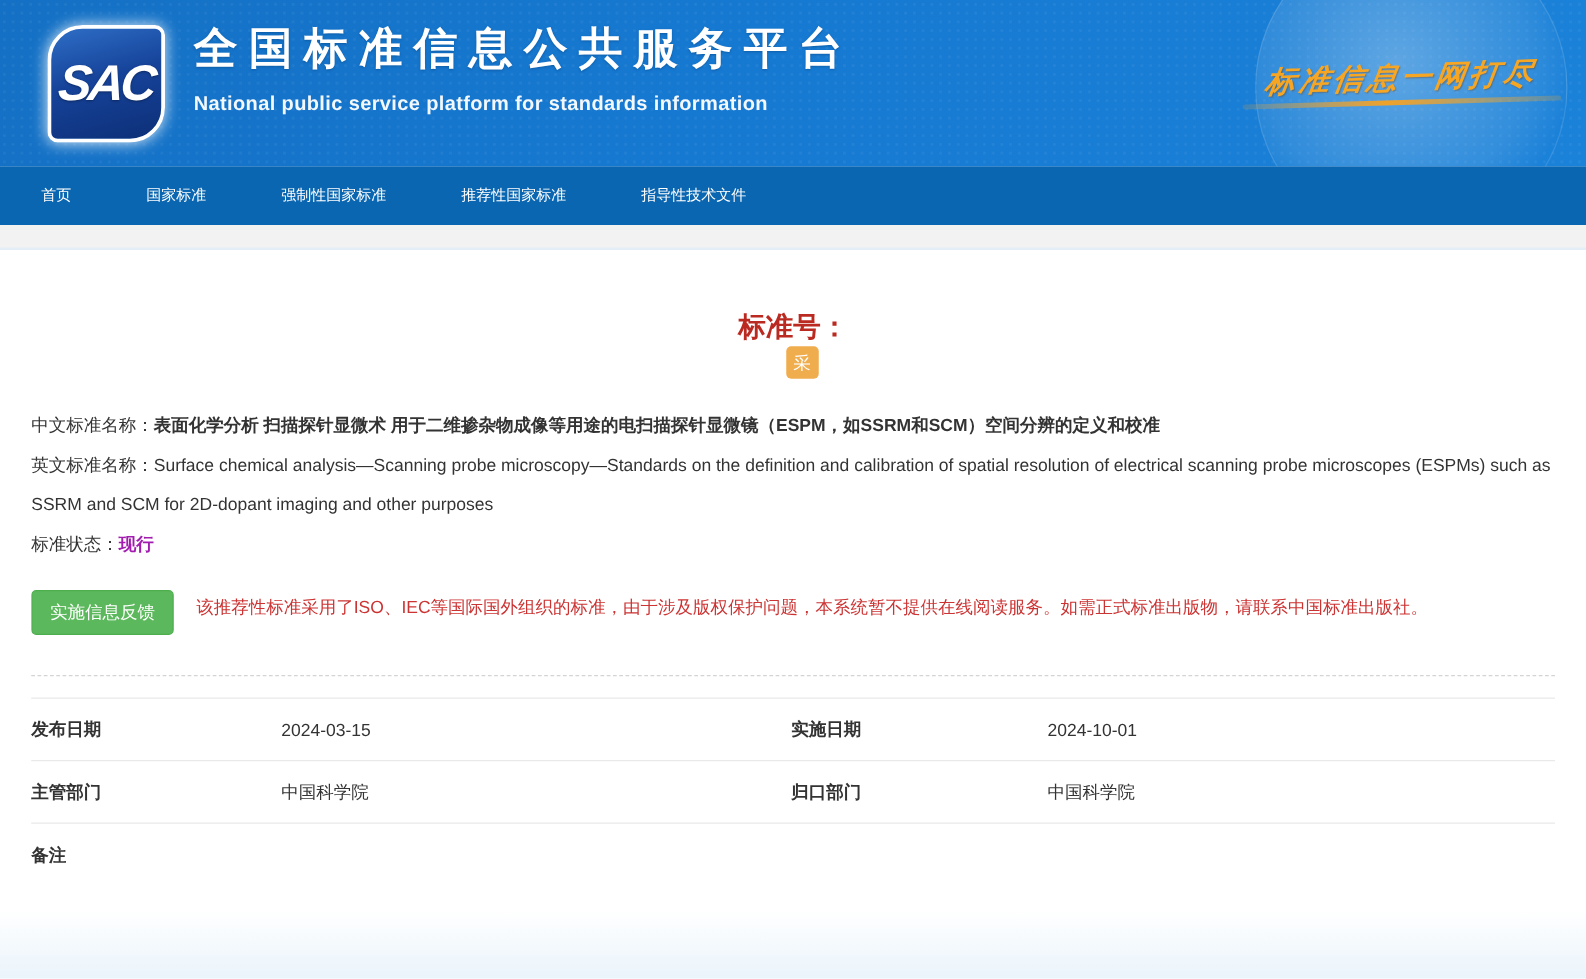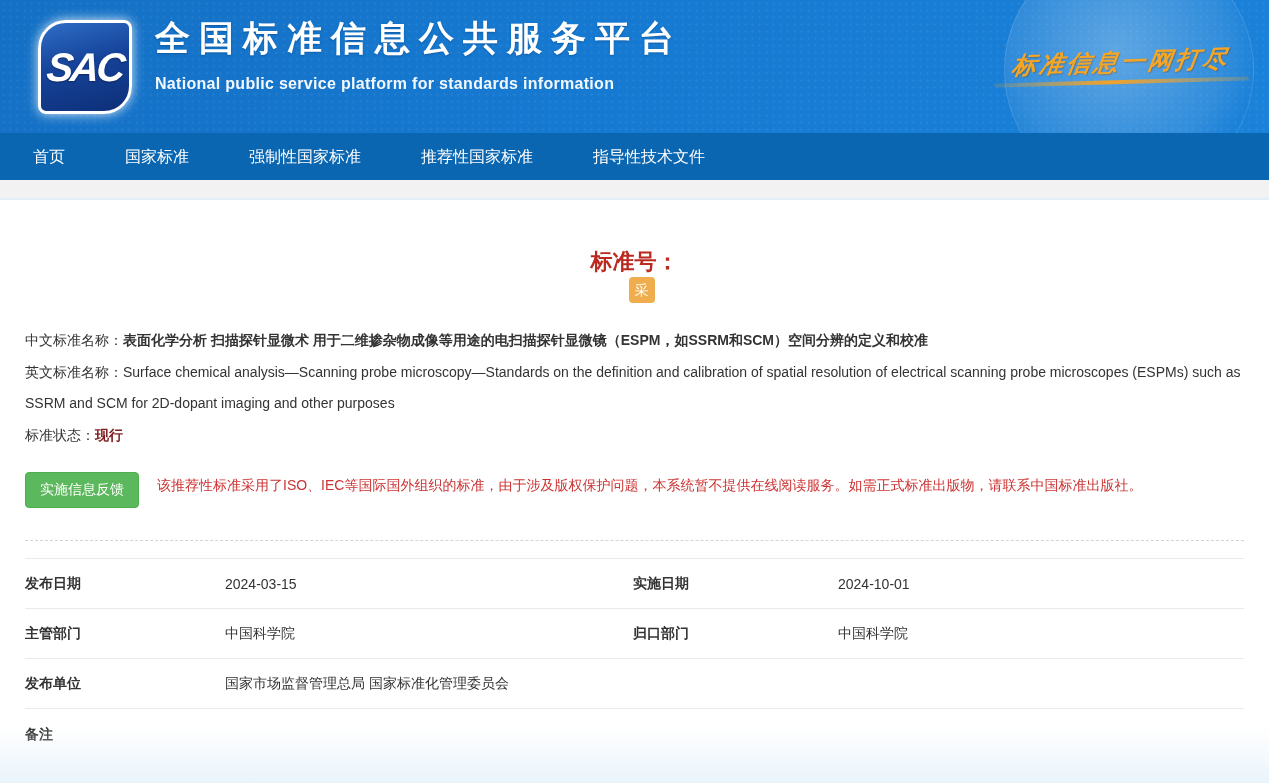--- a/index.html
+++ b/index.html
@@ -52,7 +52,7 @@
   
   .main-nav{ height:47px; background:#0b66b1; display:flex; align-items:stretch; padding-left:3px; }
   .main-nav a{
-    color:#fff; font-size:16px; text-decoration:none; line-height:47px; padding:0 30px;
+    color:#fff; font-size:12px; text-decoration:none; line-height:47px; padding:0 30px;
     cursor:pointer; white-space:nowrap;
   }
   .sub-strip{ height:20px; background:#f2f2f2; border-bottom:2px solid #e3eef7; }

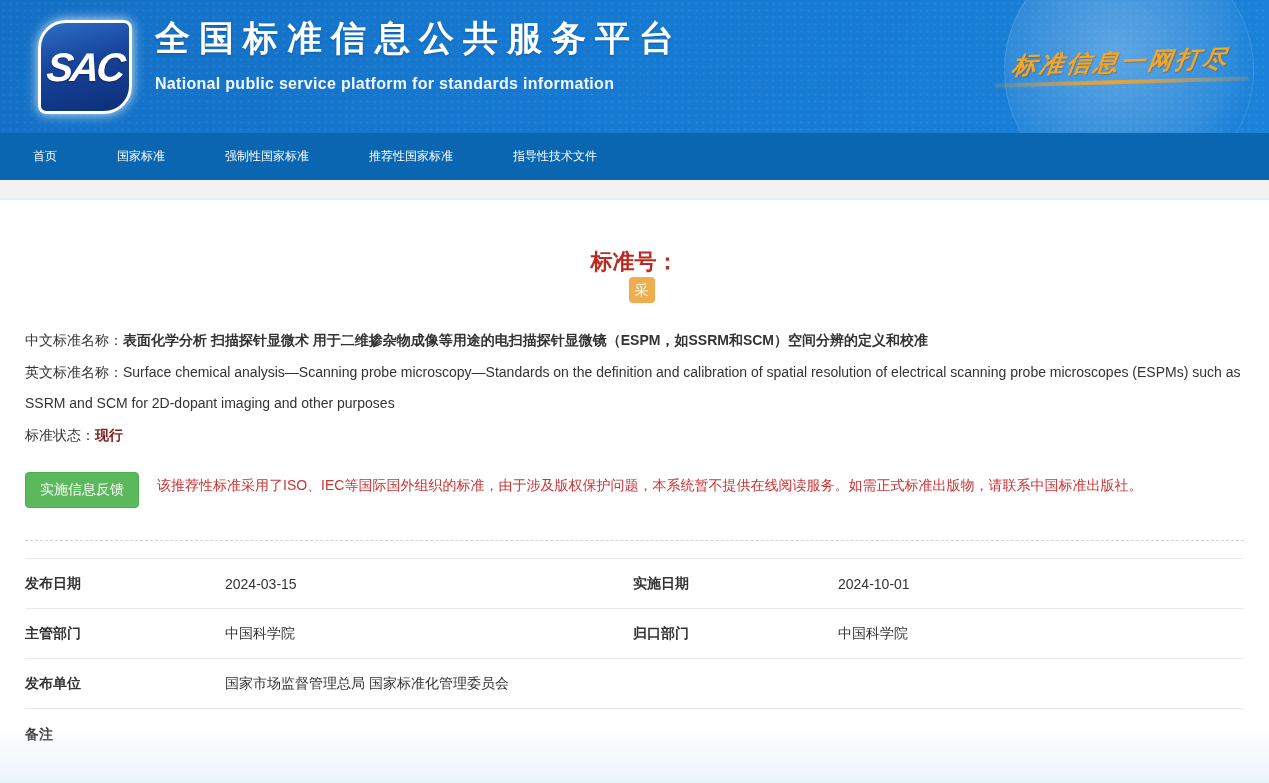--- a/index.html
+++ b/index.html
@@ -66,7 +66,7 @@
   }
   .meta{ margin-top:22px; font-size:14px; line-height:31.5px; }
   .meta .val-b{ font-weight:bold; }
-  .status-val{ font-weight:bold; color:#7f1d1d; }
+  .status-val{ font-weight:bold; color:#a21caf; }
 
   .notice-block{ margin-top:19px; font-size:14px; line-height:30px; color:#cc3333; overflow:hidden; }
   .feedback-btn{

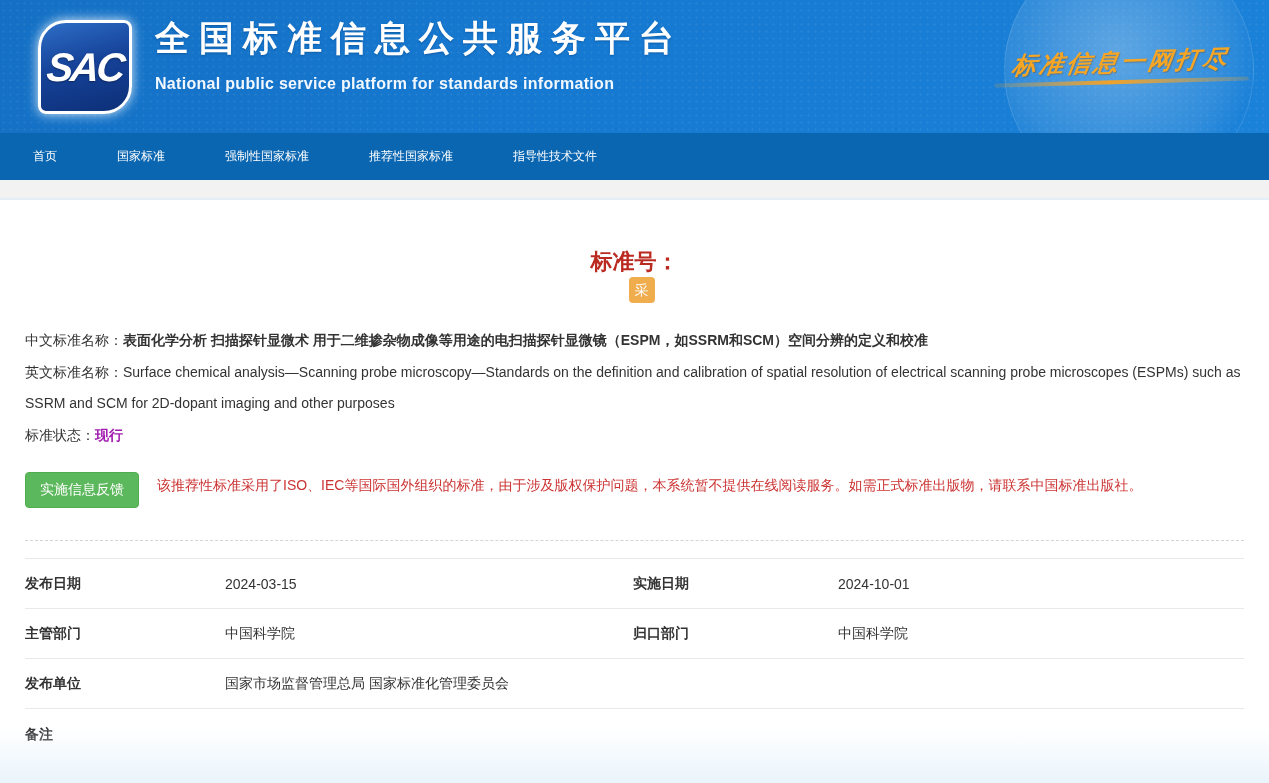--- a/index.html
+++ b/index.html
@@ -152,10 +152,6 @@
       <span class="dlabel">归口部门</span>
       <span class="dvalue">中国科学院</span>
     </div>
-    <div class="drow single">
-      <span class="dlabel">发布单位</span>
-      <span class="dvalue">国家市场监督管理总局 国家标准化管理委员会</span>
-    </div>
     <div class="drow single last">
       <span class="dlabel">备注</span>
       <span class="dvalue"></span>

